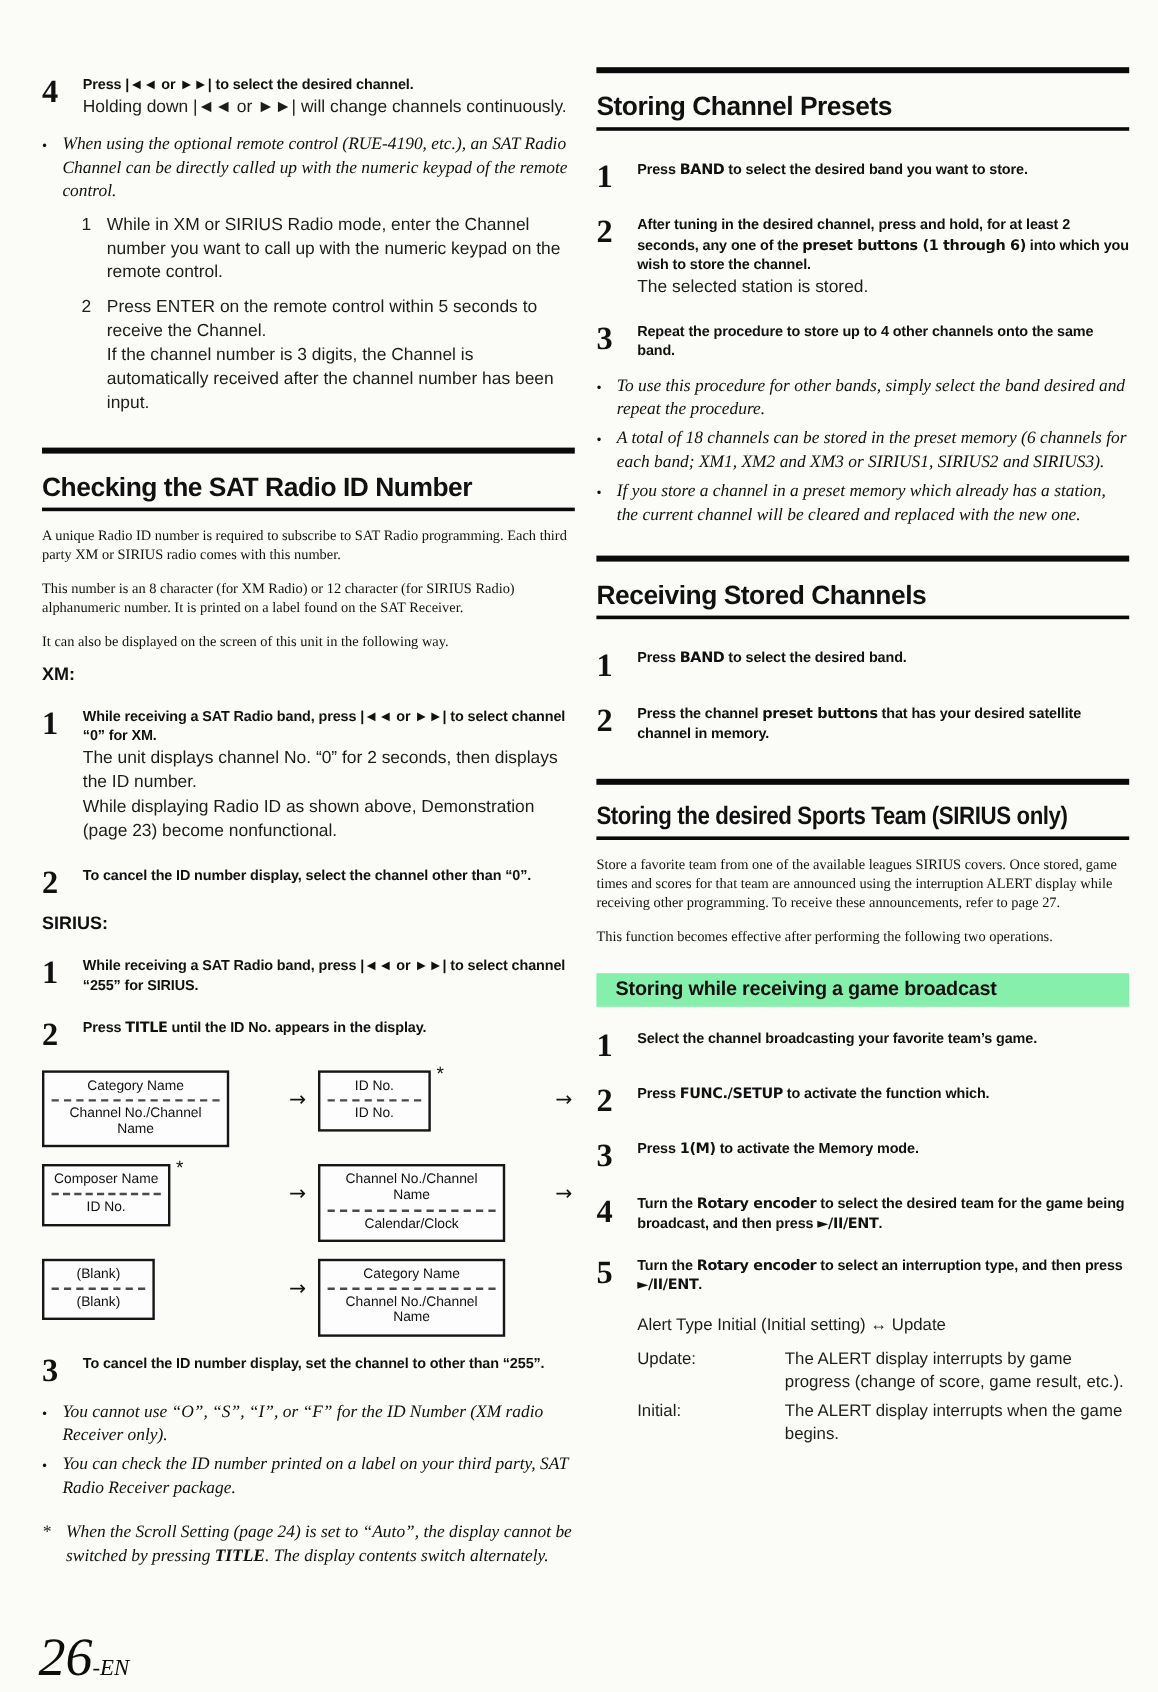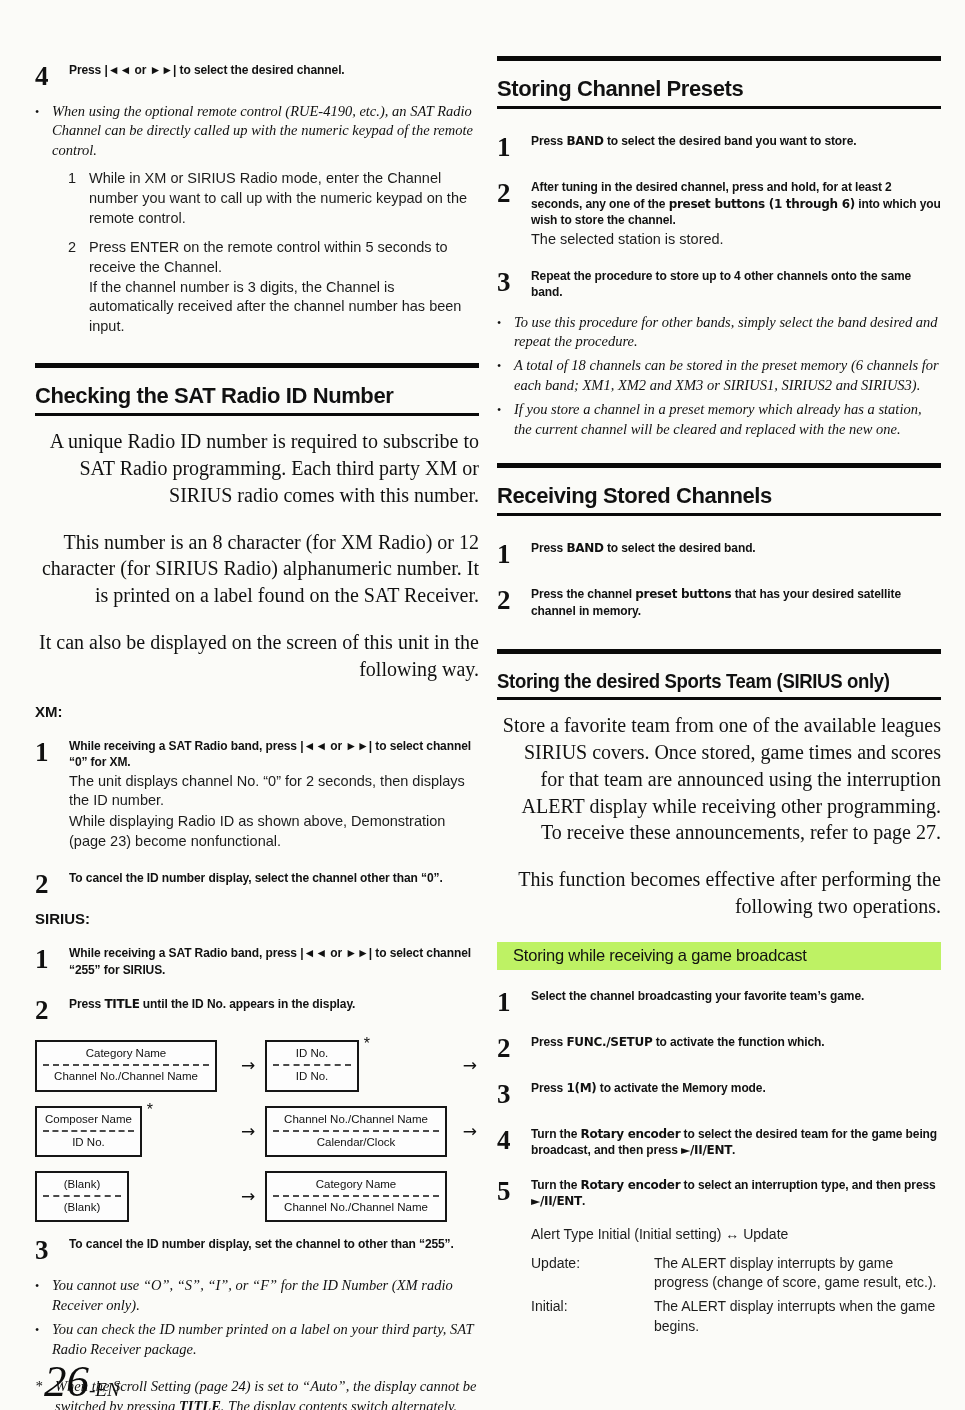--- a/index.html
+++ b/index.html
@@ -88,6 +88,7 @@
         <div class="snum">4</div>
         <div class="scontent">
           <div class="stitle">Press |◄◄ or ►►| to select the desired channel.</div>
+          <div class="ssub">Holding down |◄◄ or ►►| will change channels continuously.</div>
         </div>
       </div>
 

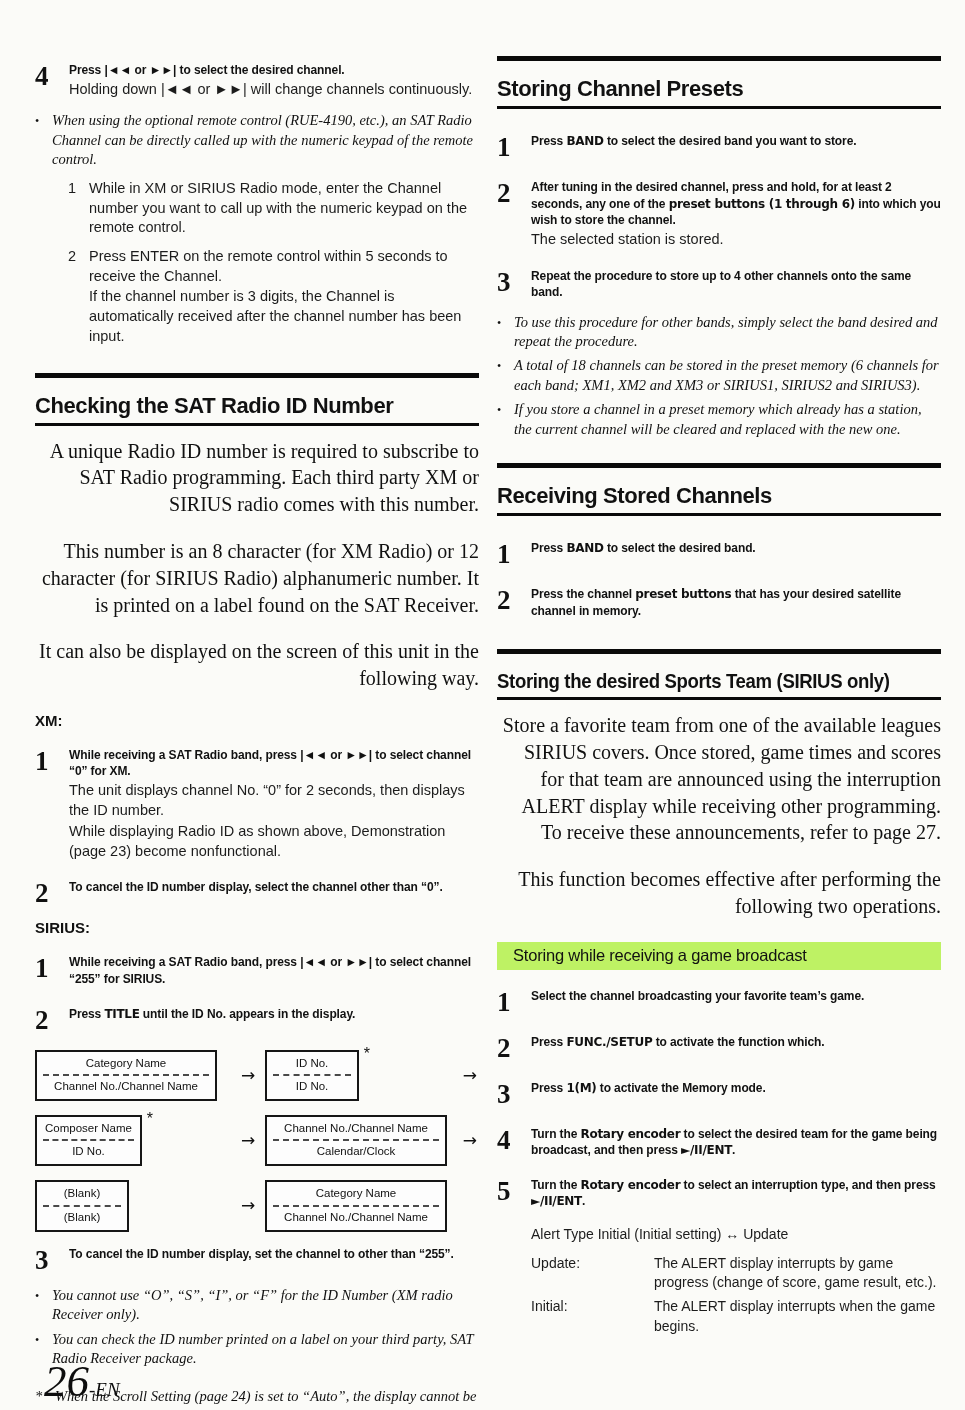--- a/index.html
+++ b/index.html
@@ -32,7 +32,7 @@
   .ssub{font-weight:400;font-size:14.5px;line-height:1.37;color:#1c1c1c;margin-top:1px;}
 
   
-  .serif{font-family:"Liberation Serif",serif;font-size:20px;line-height:1.34;margin-top:8px;text-align:right;}
+  .serif{font-family:"Liberation Serif",serif;font-size:12px;line-height:1.34;margin-top:8px;}
   .label-bold{font-weight:700;font-size:15px;margin-top:12px;}
 
   

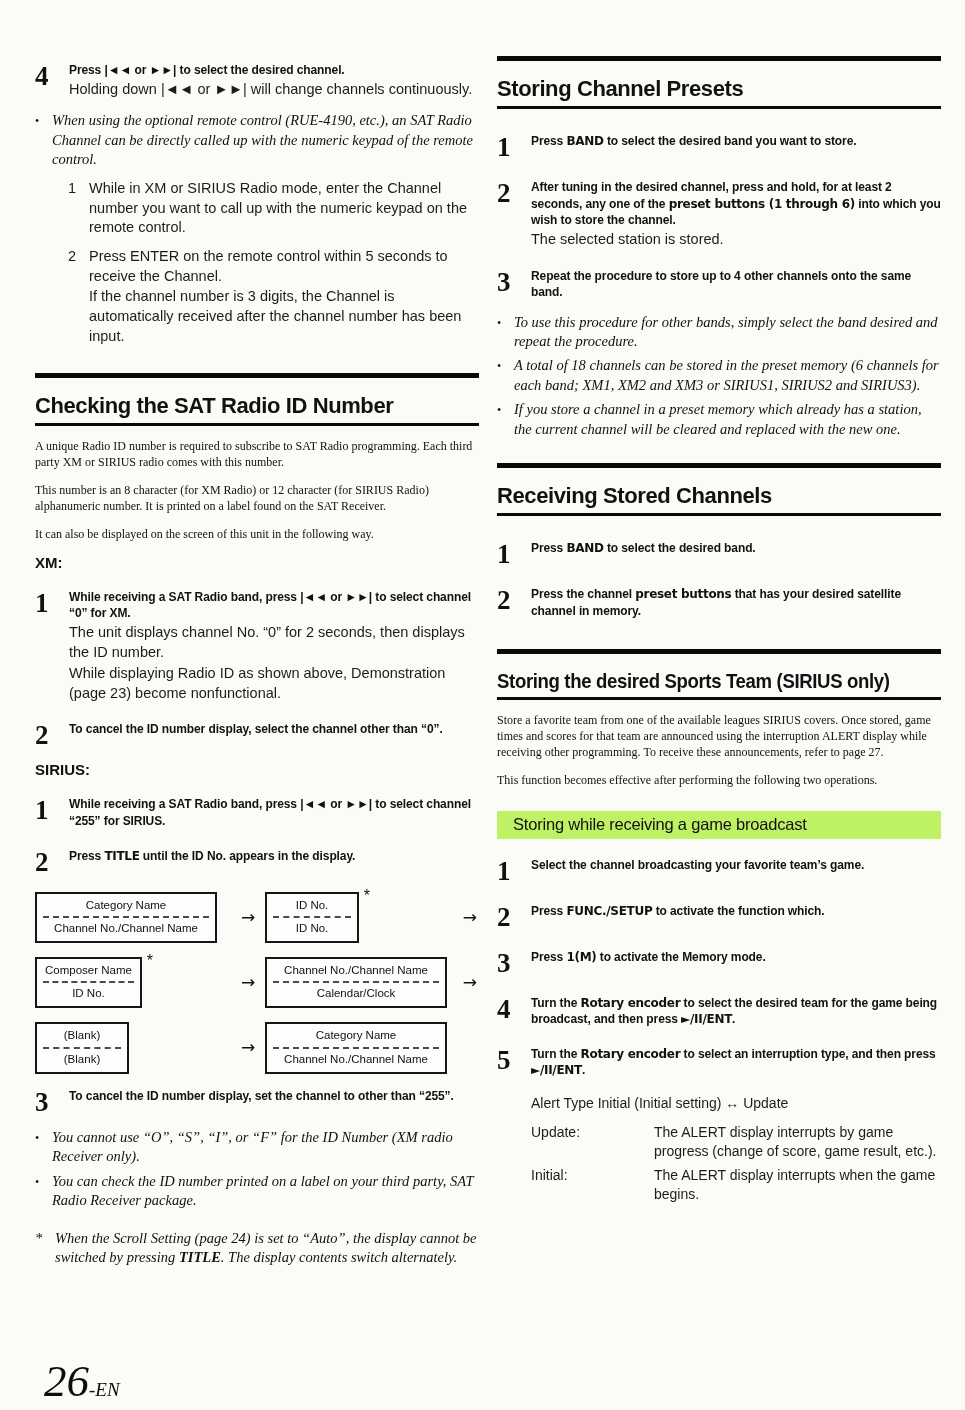--- a/index.html
+++ b/index.html
@@ -21,7 +21,7 @@
   .sect-head h2{margin:0;font-size:22px;font-weight:700;letter-spacing:-0.4px;white-space:nowrap;width:fit-content;}
   .sect-head h2.condense{font-size:21px;transform:scaleX(0.885);transform-origin:0 50%;}
 
-  .sub-head{background:#bef264;font-weight:400;font-size:16.5px;letter-spacing:-0.2px;padding:4px 4px 5px 16px;margin-top:22px;}
+  .sub-head{background:#86efac;font-weight:700;font-size:16.5px;letter-spacing:-0.2px;padding:4px 4px 5px 16px;margin-top:22px;}
 
   
   .step{display:flex;margin-top:18px;}

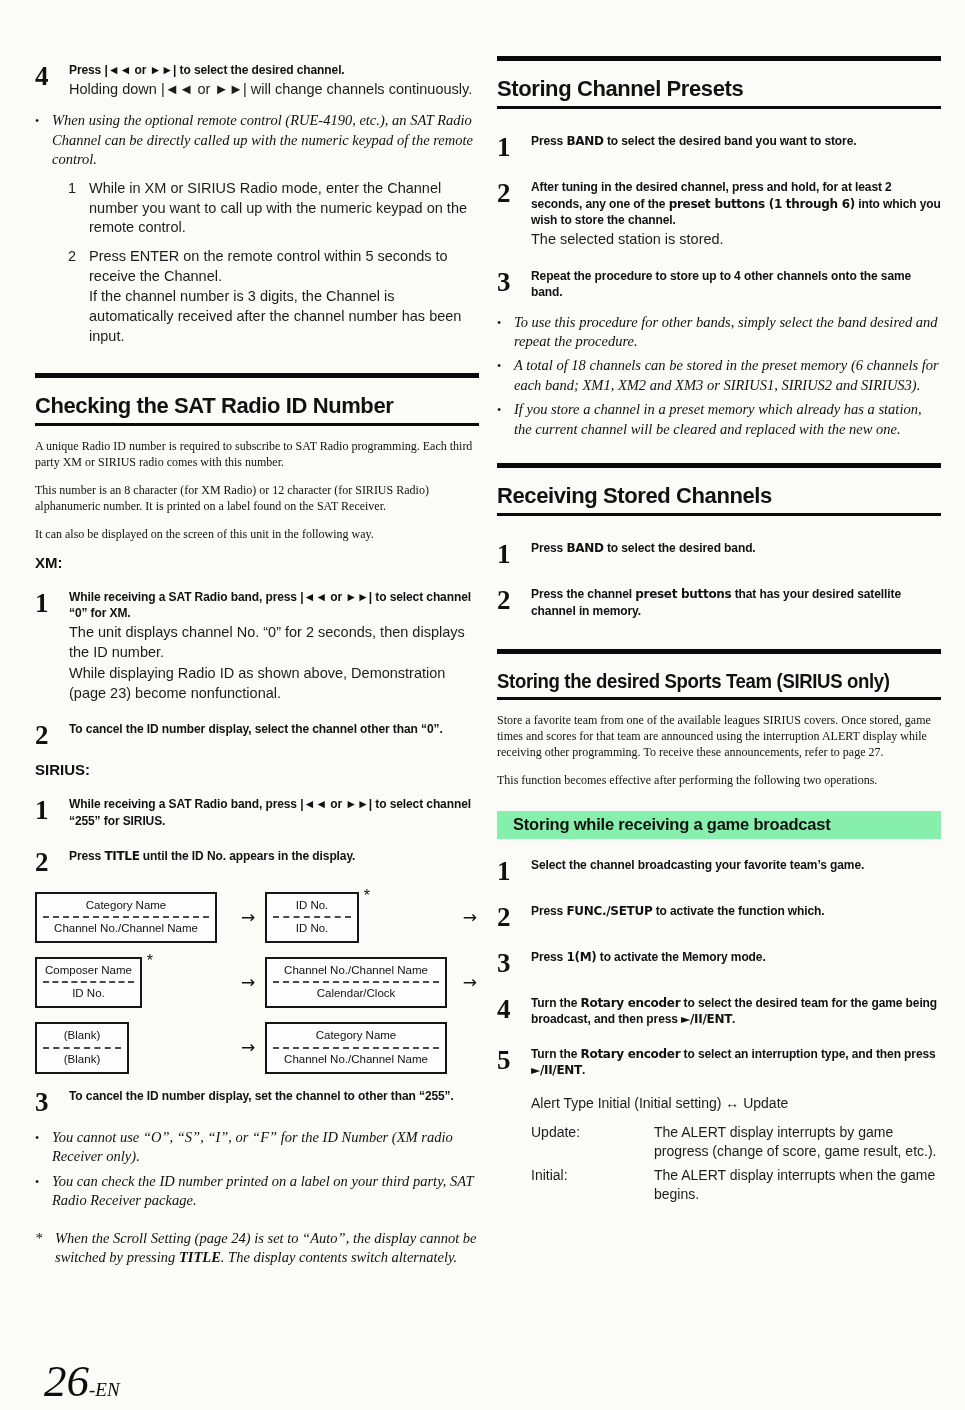--- a/index.html
+++ b/index.html
@@ -59,7 +59,7 @@
   .darr{flex:0 0 34px;text-align:center;font-size:17px;padding-top:15px;font-family:"DejaVu Sans",sans-serif;}
   .darr.trail{flex:1;text-align:right;padding-right:2px;}
   .dbox{position:relative;border:2px solid #161616;background:#fdfdfd;text-align:center;font-size:11.5px;line-height:1.15;padding:5px 8px 6px;display:flex;flex-direction:column;justify-content:space-between;min-height:38px;box-sizing:border-box;}
-  .dbox.wide{width:182px;}
+  .dbox.wide{width:156px;}
   .dbox.narrow{min-width:94px;}
   .ddash{border-top:2px dashed #4a4a4a;margin:4px -2px;}
   .dstar{position:absolute;top:-7px;right:-13px;font-size:16px;font-weight:400;}

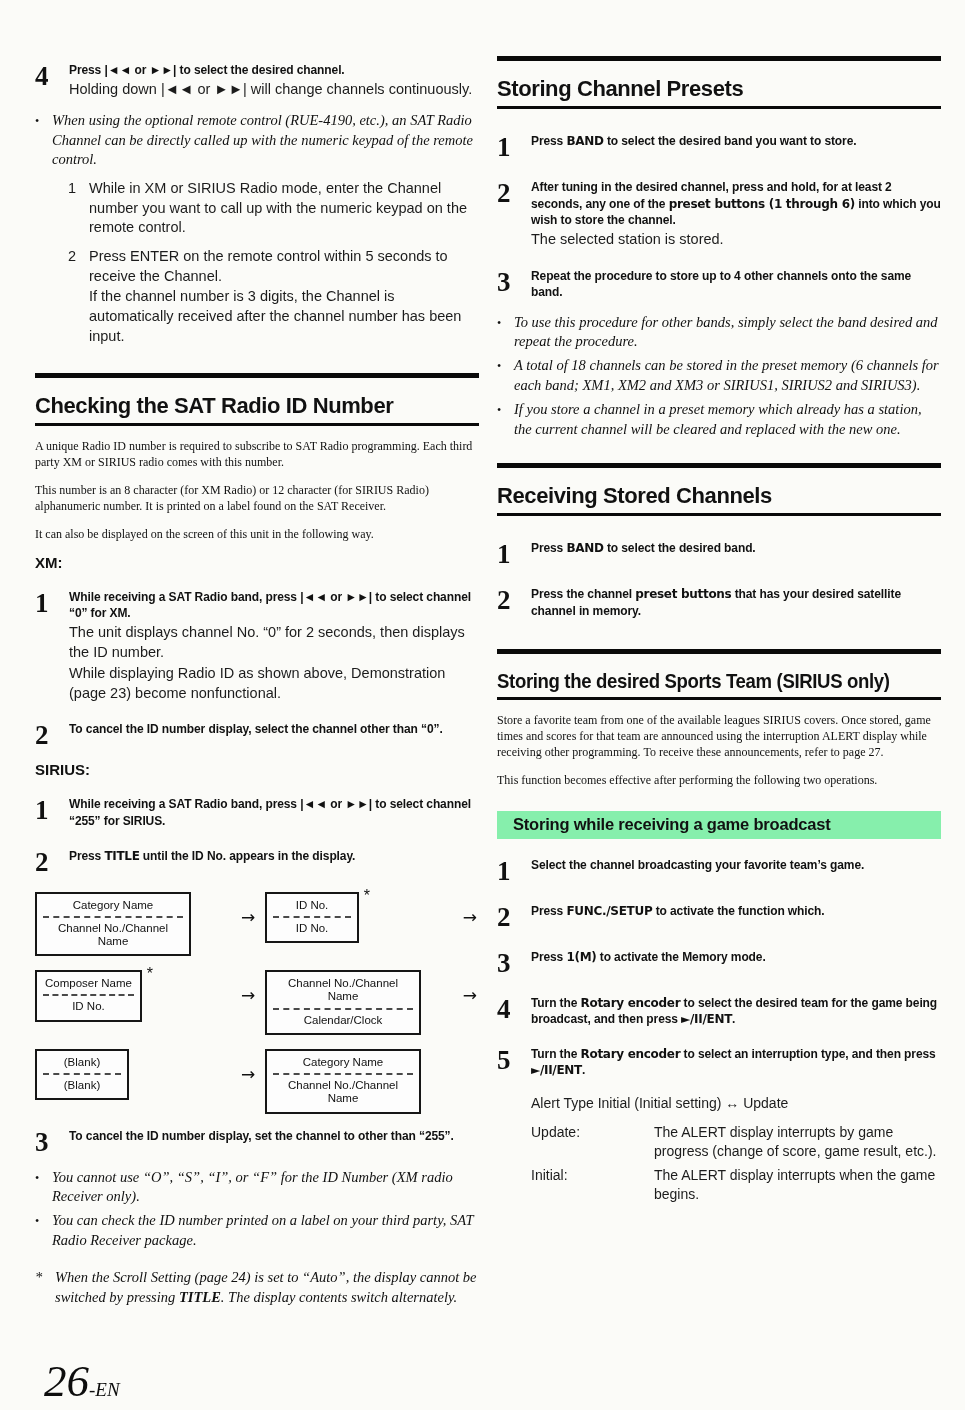--- a/index.html
+++ b/index.html
@@ -72,7 +72,7 @@
   .def{flex:1;}
 
   
-  .footer{position:absolute;left:44px;bottom:6px;font-family:"Liberation Serif",serif;font-style:italic;color:#0d0d0d;}
+  .footer{position:absolute;left:32px;bottom:6px;font-family:"Liberation Serif",serif;font-style:italic;color:#0d0d0d;}
   .pgnum{font-size:45px;line-height:1;}
   .pgsuf{font-size:19px;}
 </style>

